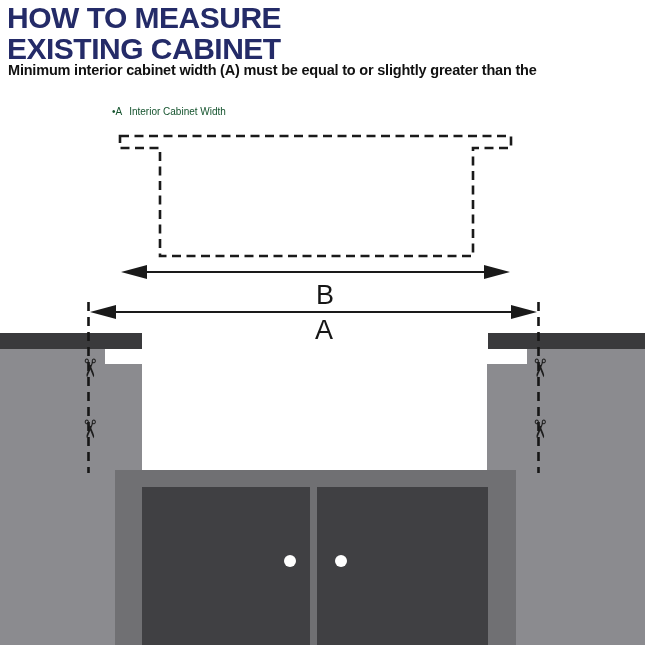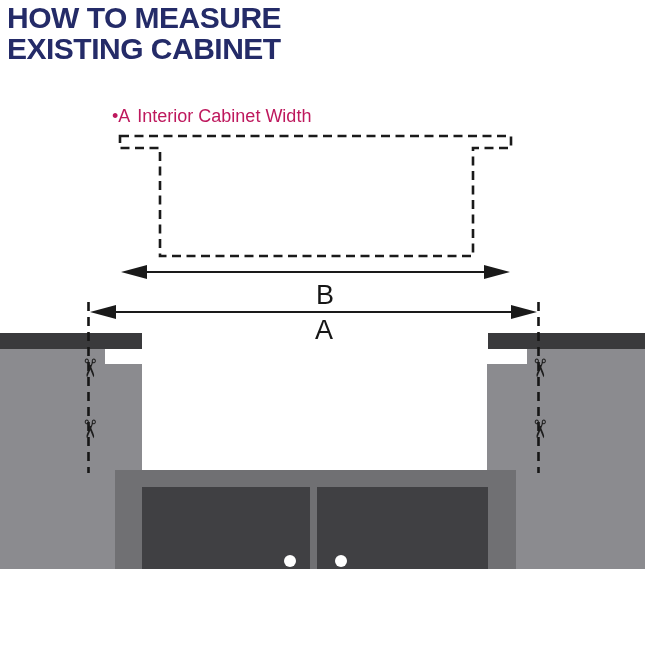--- a/index.html
+++ b/index.html
@@ -5,7 +5,7 @@
   html,body{margin:0;padding:0;background:#ffffff;}
   .page{
     position:relative;
-    width:645px;height:569px;
+    width:645px;height:645px;
     background:#ffffff;
     overflow:hidden;
     font-family:"Liberation Sans","DejaVu Sans",sans-serif;

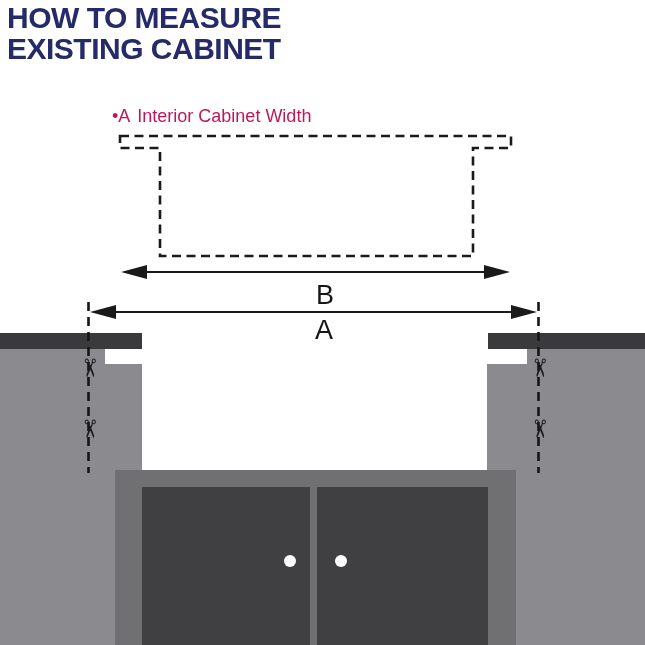--- a/index.html
+++ b/index.html
@@ -60,7 +60,7 @@
   </div>
 
   <div class="subtitle">
-    <br>
+    <span>Minimum interior cabinet width (A) must be equal to or slightly greater than the</span><br>
   </div>
 
   <div class="legend">

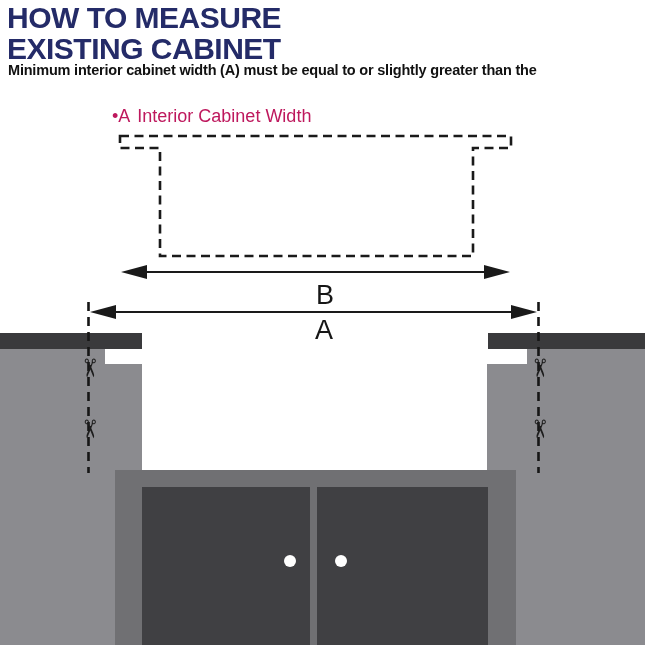--- a/index.html
+++ b/index.html
@@ -25,7 +25,7 @@
   }
   .legend{
     position:absolute;top:106px;left:0;width:645px;height:20px;
-    font-size:18px;color:#be185d;
+    font-size:10px;color:#14532d;
   }
   .legend-item{position:absolute;top:0;white-space:nowrap;}
   .legend-item .marker{margin-right:7px;}

